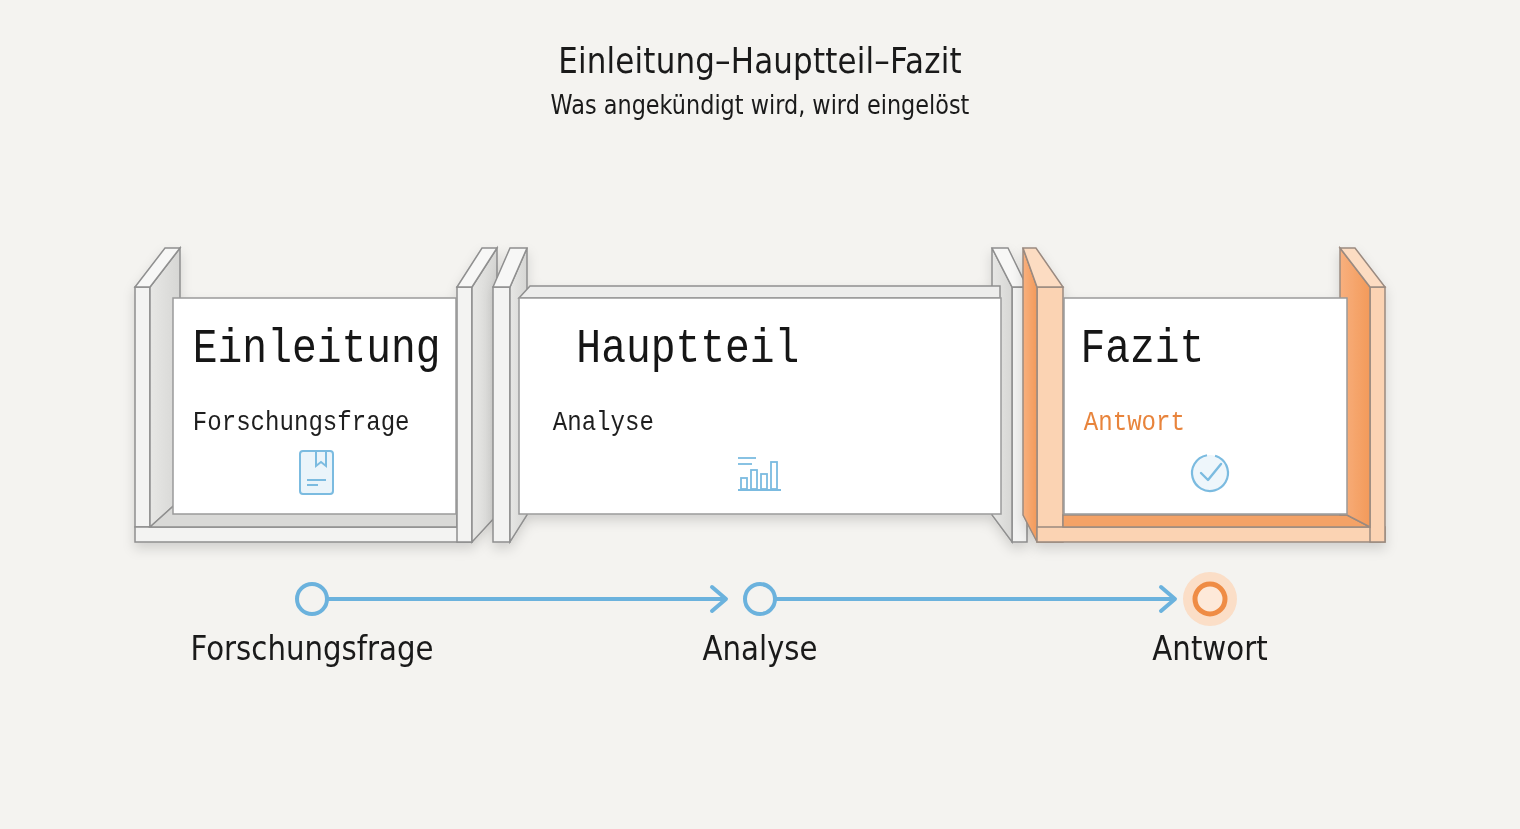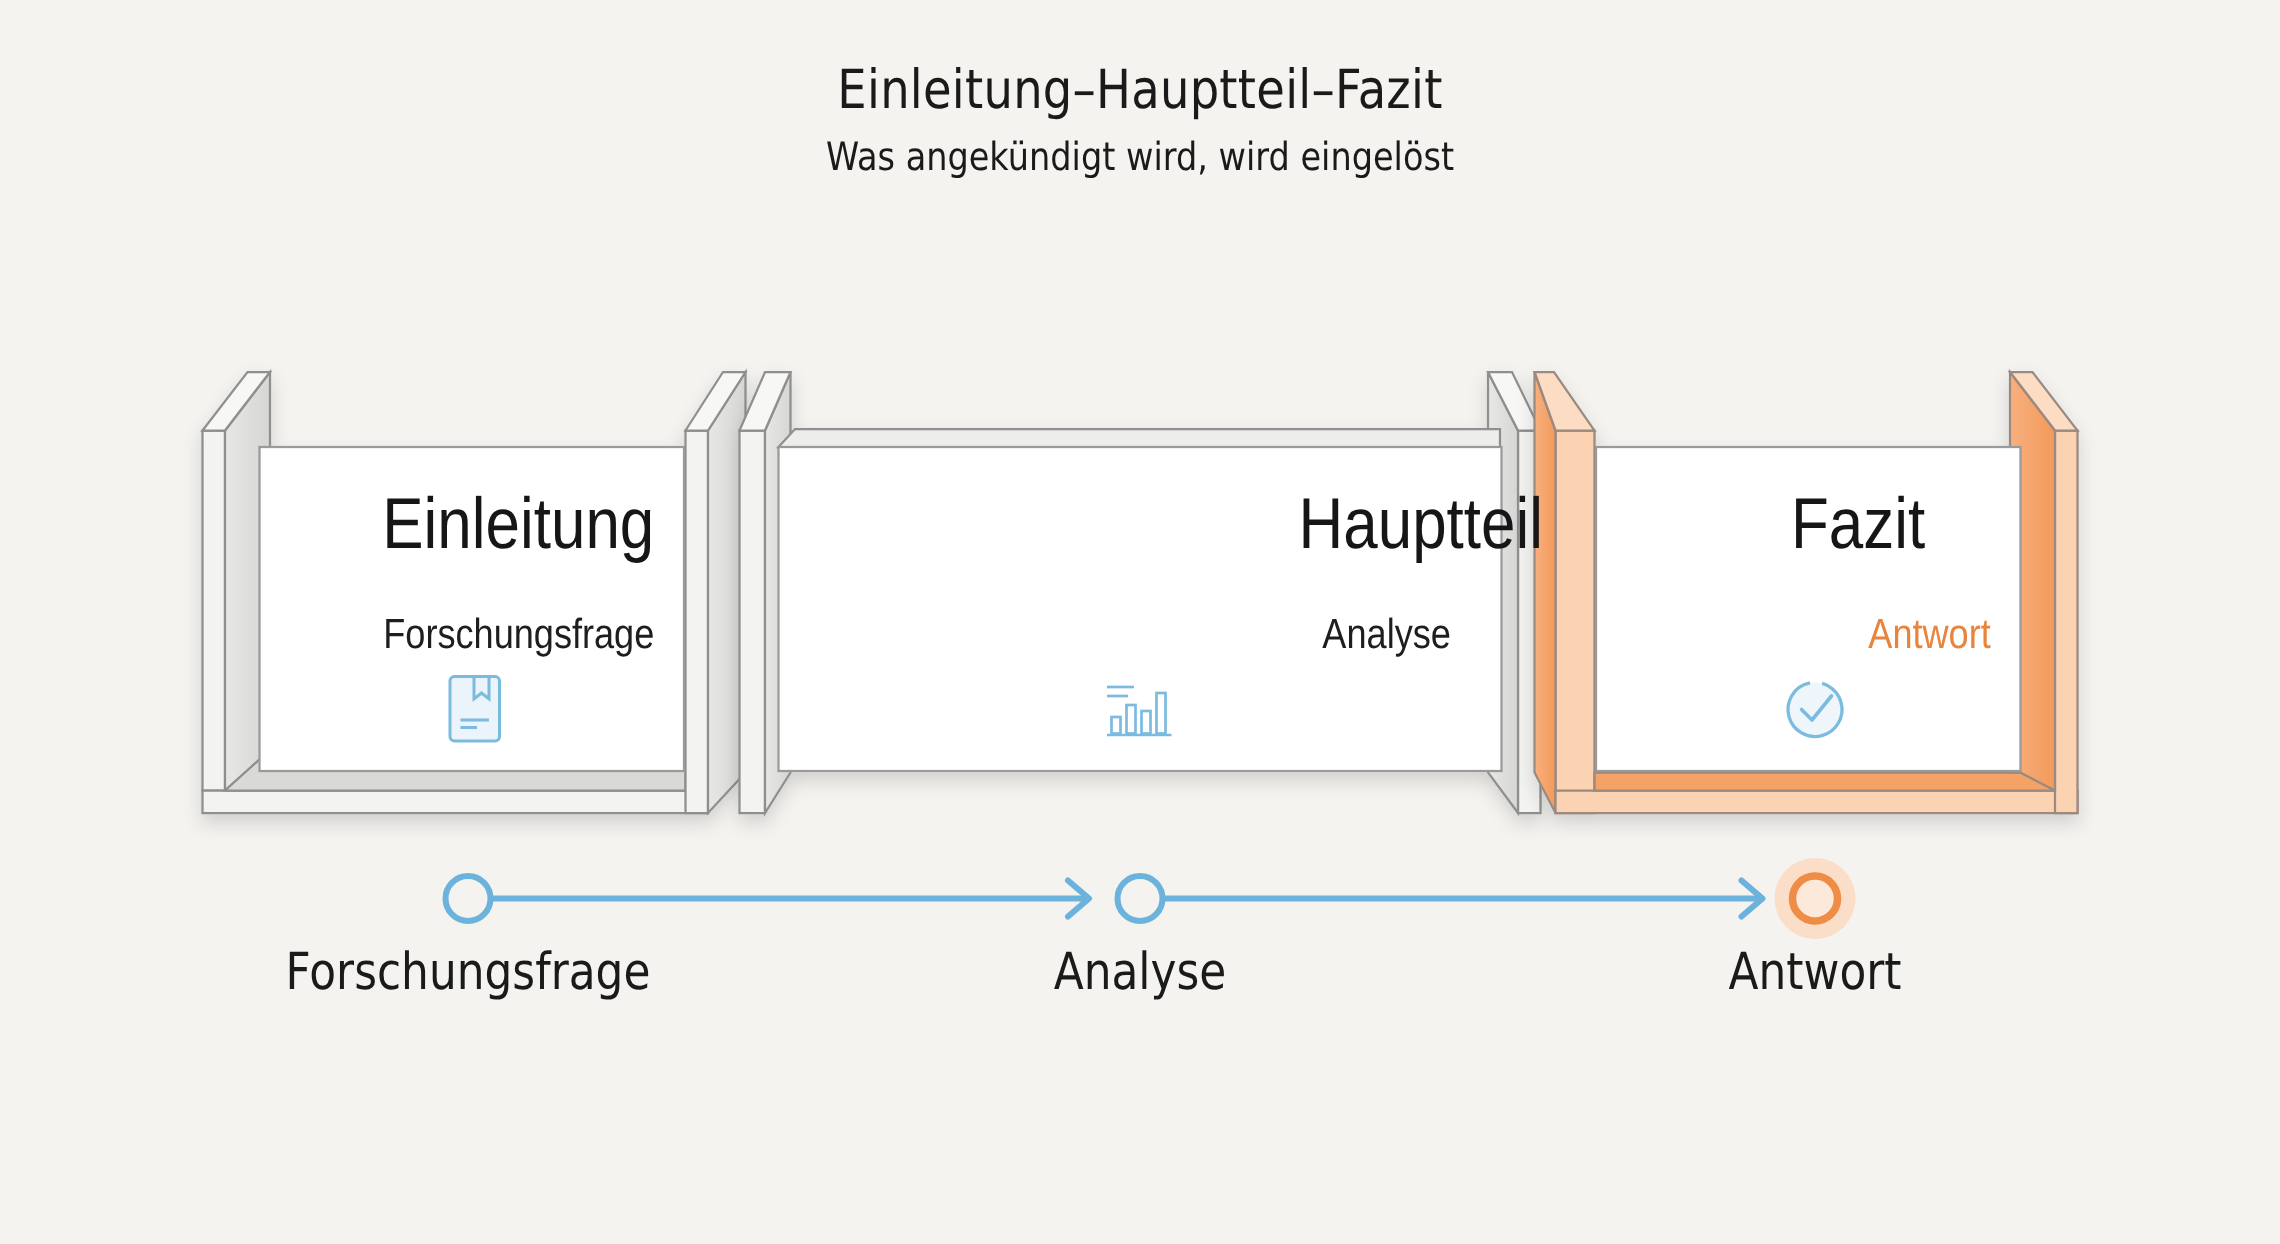--- a/index.html
+++ b/index.html
@@ -42,8 +42,8 @@
     }
     .card-text {
       position: absolute;
-      text-align: right;
-      font-family: Liberation Sans, sans-serif;
+      text-align: left;
+      font-family: Liberation Mono, monospace;
     }
     .card-title {
       font-size: 48px;

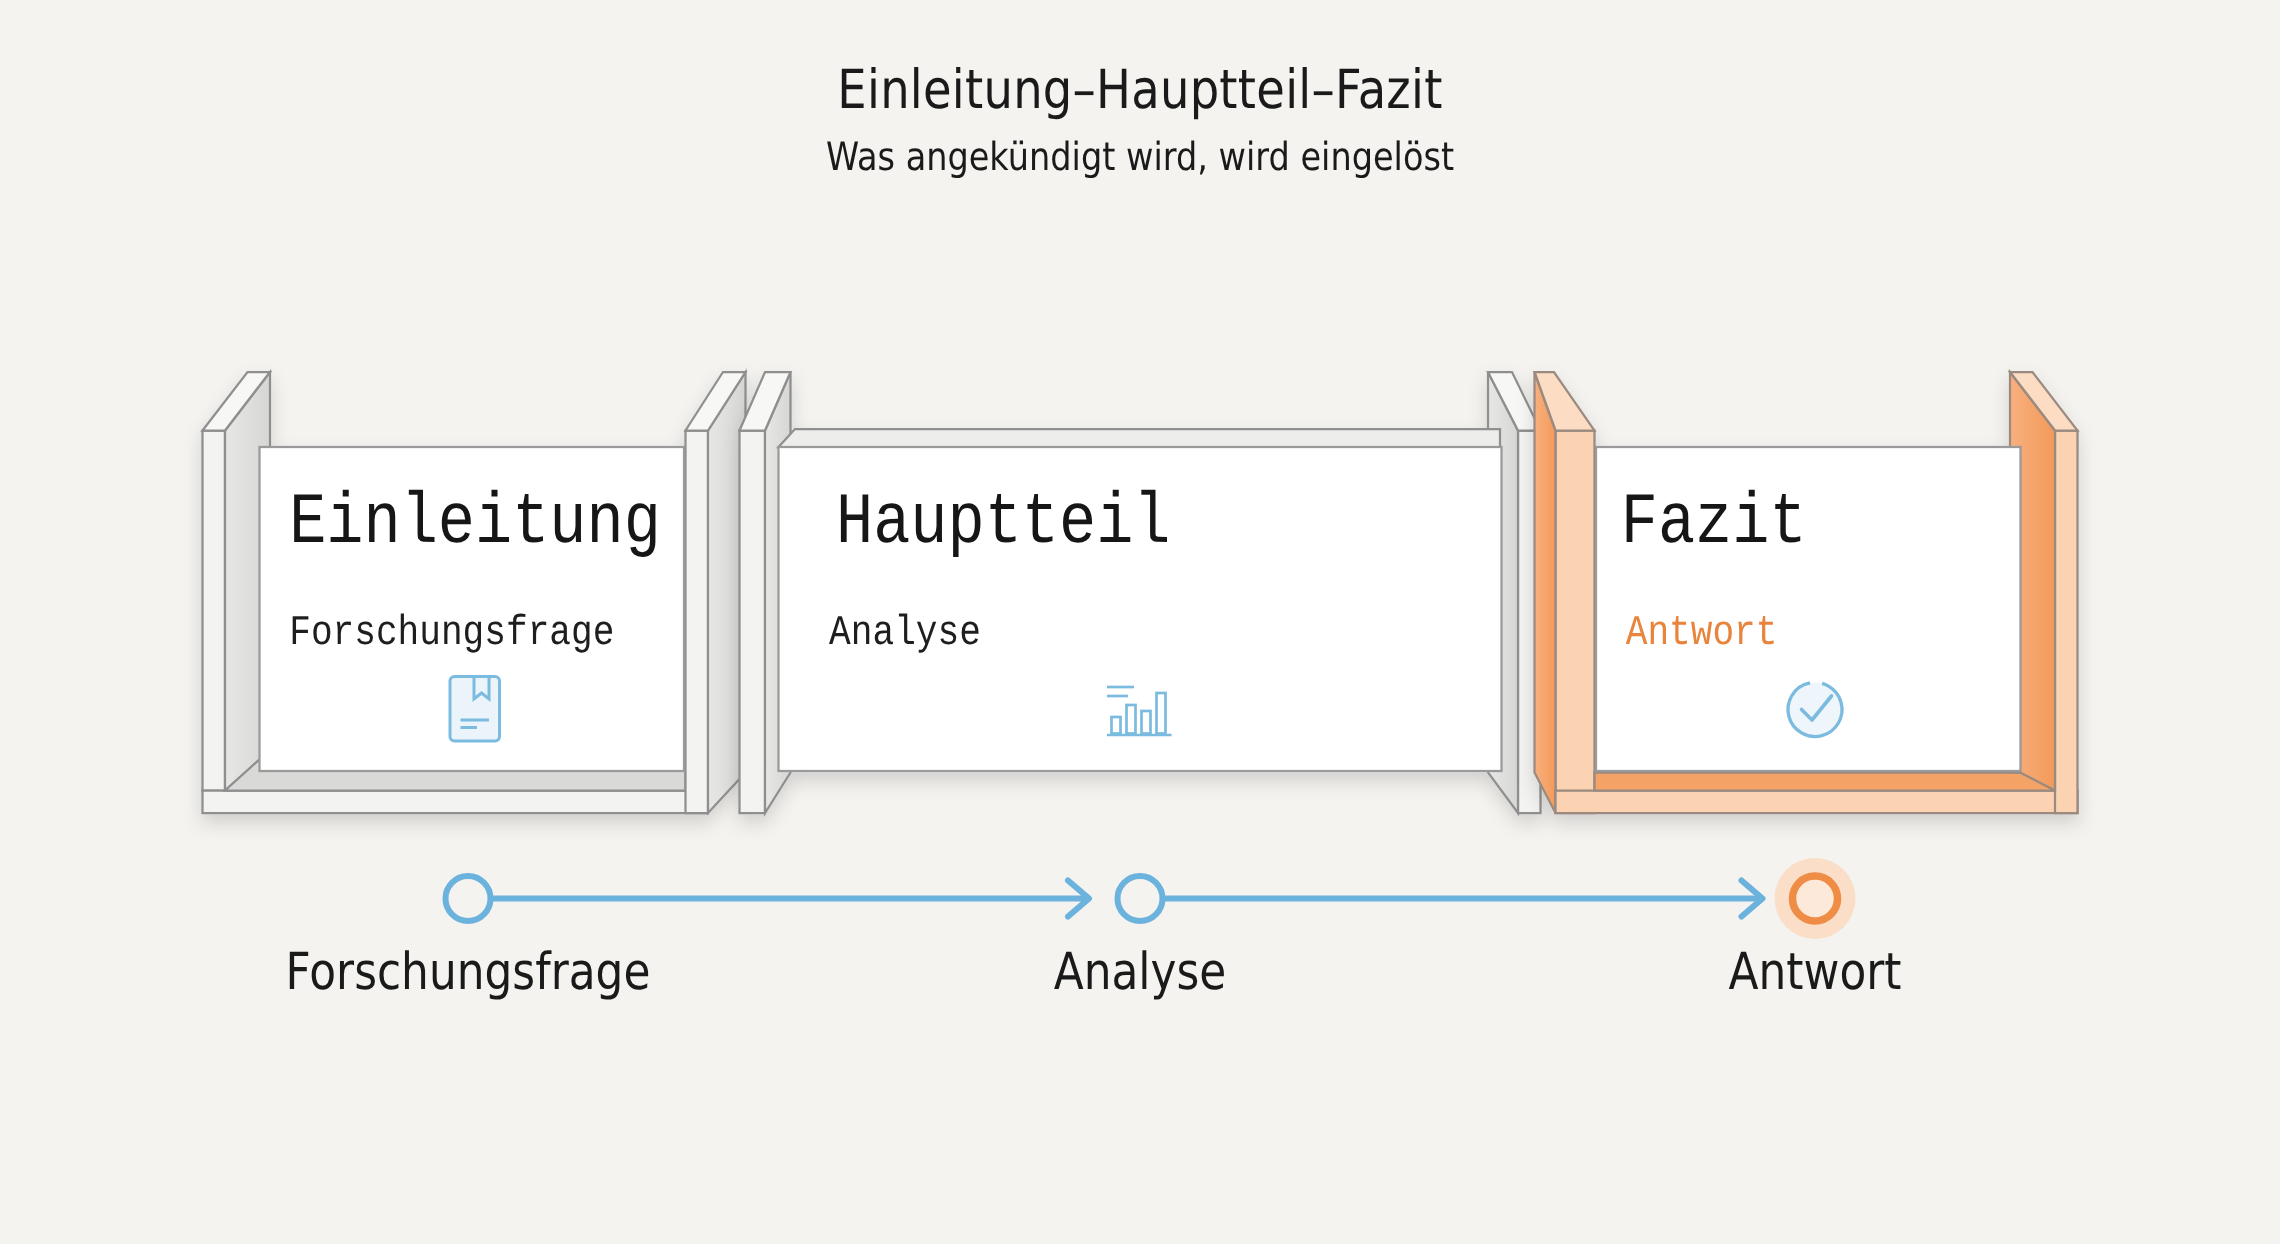--- a/index.html
+++ b/index.html
@@ -184,7 +184,7 @@
   <div class="card-sub">Forschungsfrage</div>
 </div>
 
-<div class="card-text" style="left:519px; top:322px; width:548px;">
+<div class="card-text" style="left:519px; top:322px; width:548px;padding-left:19px;">
   <div class="card-title">Hauptteil</div>
 </div>
 <div class="card-text" style="left:519px; top:407px; width:482px;">

